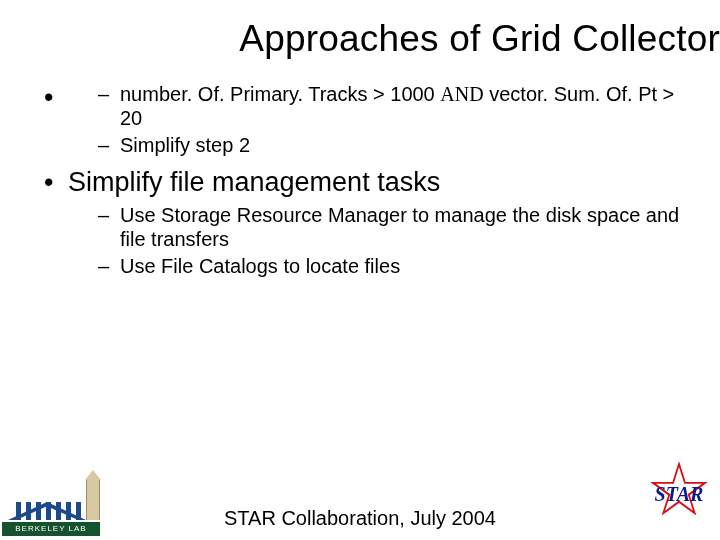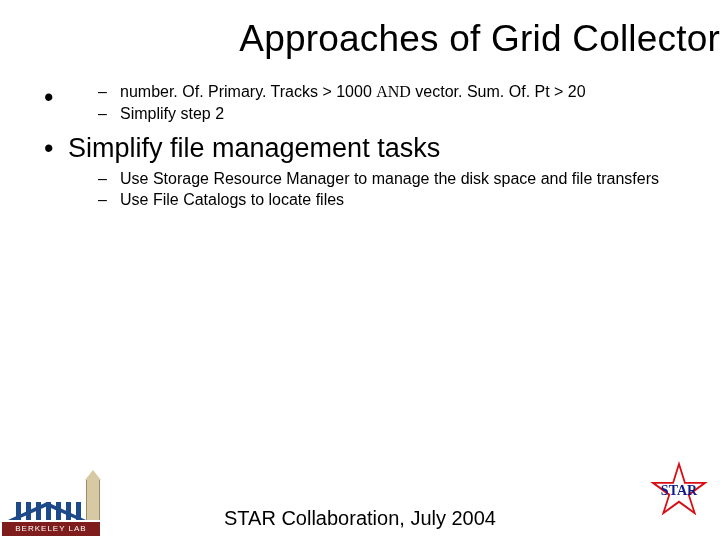--- a/index.html
+++ b/index.html
@@ -40,7 +40,7 @@
     top: 0;
     font-size: 27px;
   }
-  ul.sub { list-style: none; margin: 4px 0 10px 0; padding: 0; font-size: 16px; }
+  ul.sub { list-style: none; margin: 4px 0 10px 0; padding: 0; font-size: 20px; }
   ul.sub > li { position: relative; padding-left: 52px; margin-bottom: 2px; line-height: 1.22; }
   ul.sub > li::before {
     content: "–";

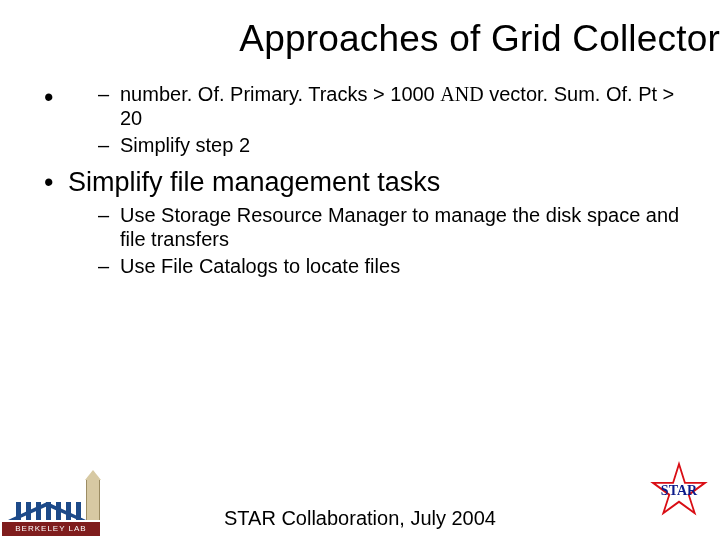--- a/index.html
+++ b/index.html
@@ -134,8 +134,9 @@
     top: 25px;
     text-align: center;
     color: #0b1b8a;
+    font-style: italic;
     font-weight: bold;
-    font-size: 14px;
+    font-size: 20px;
     font-family: "Times New Roman", serif;
   }
 </style>

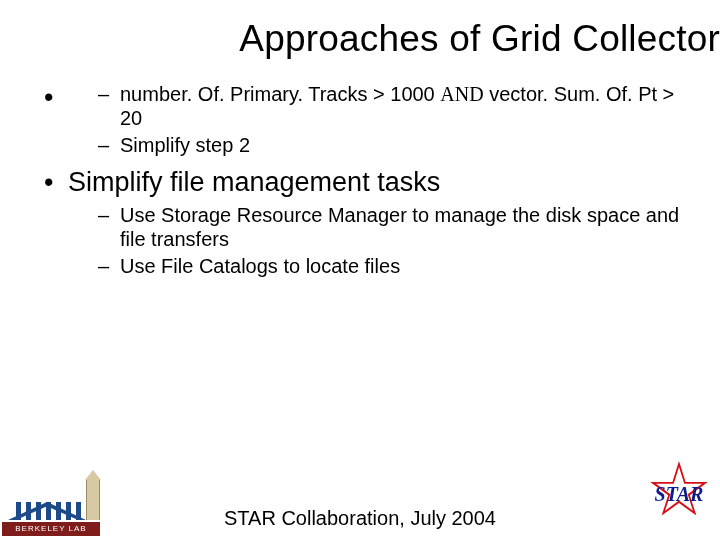--- a/index.html
+++ b/index.html
@@ -98,7 +98,7 @@
     position: absolute;
     left: 0; bottom: 2px;
     width: 98px; height: 14px;
-    background: #7f1d1d;
+    background: #14532d;
     color: #ffffff;
     font-size: 8px;
     letter-spacing: 1px;

